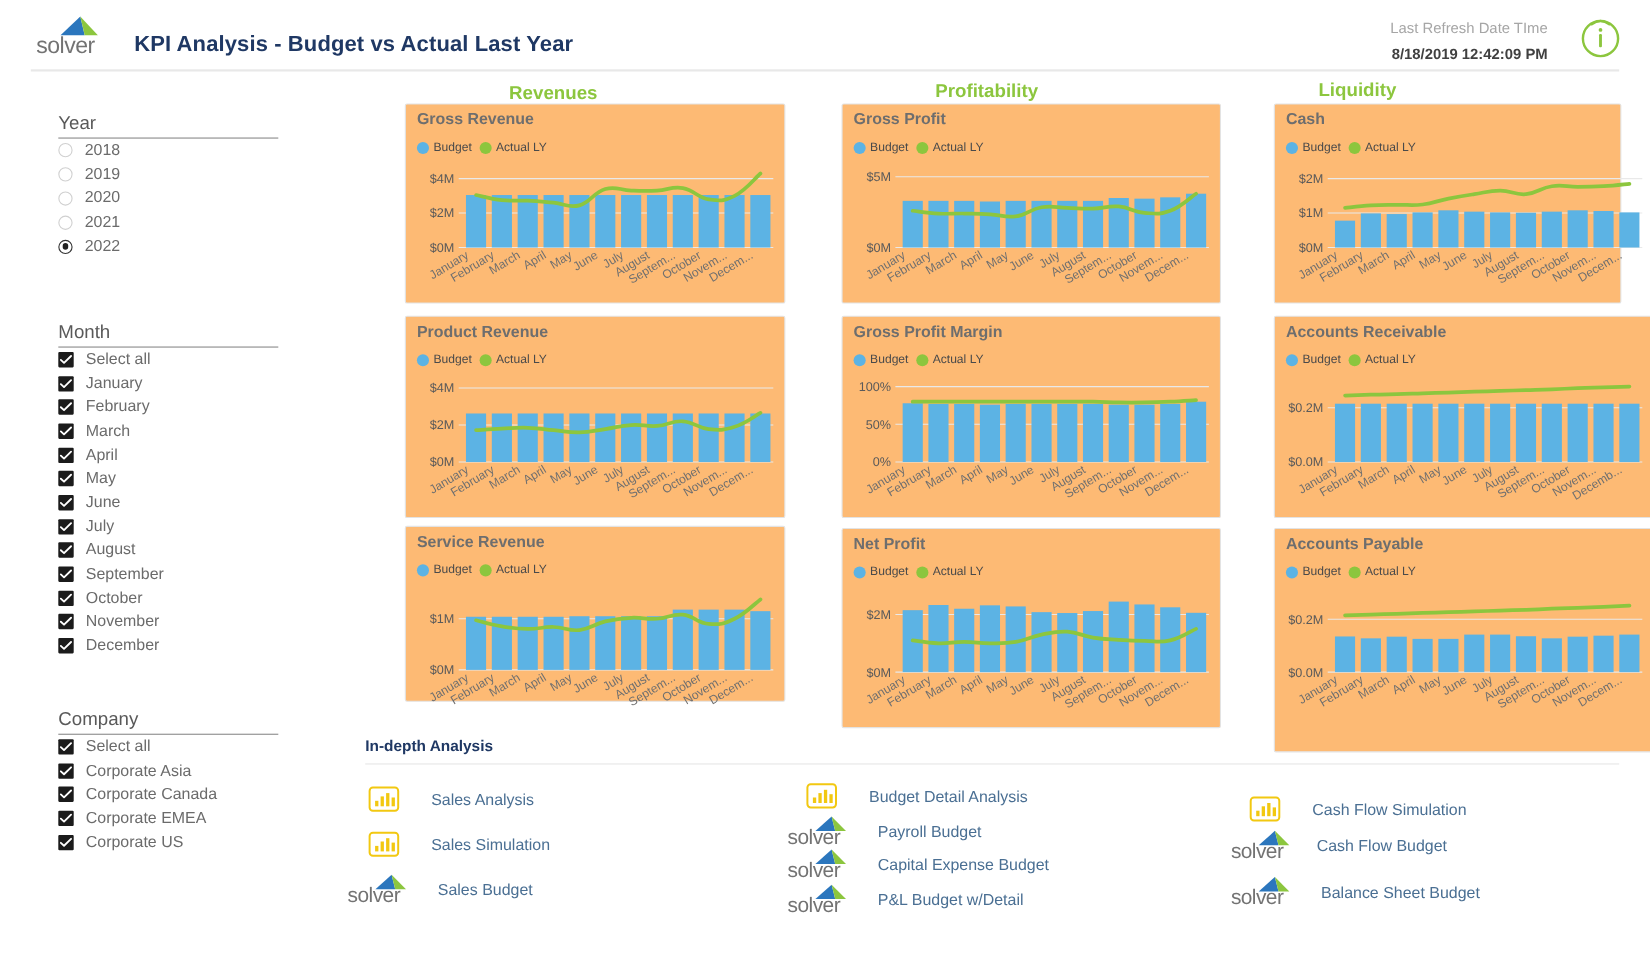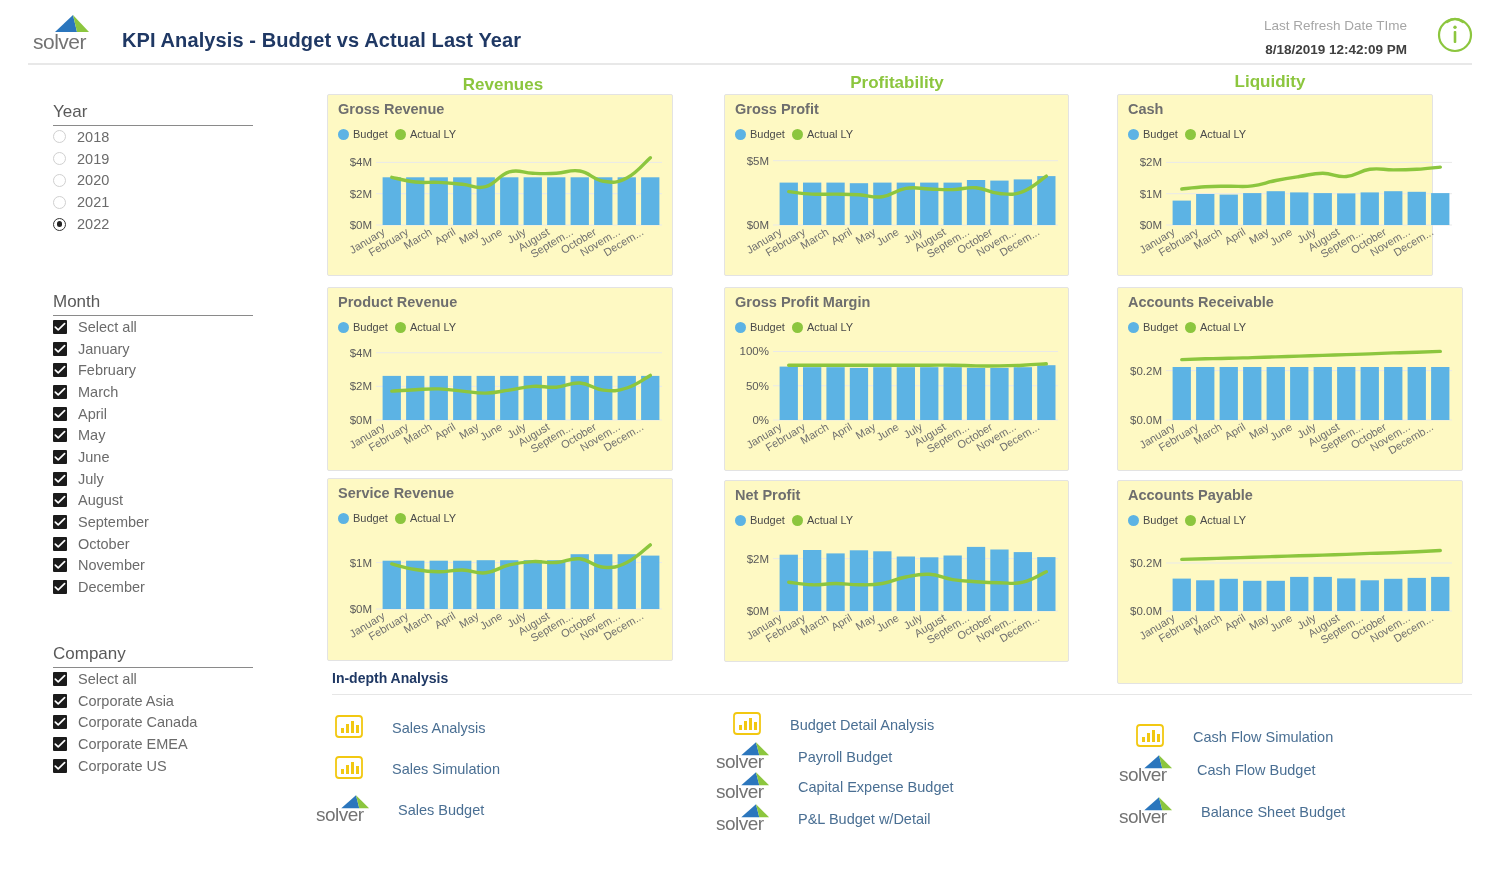--- a/index.html
+++ b/index.html
@@ -355,7 +355,7 @@
 
   <div class="section-head" style="left:333px; top:75px;">Revenues</div>
   <div class="section-head" style="left:727px; top:73px;">Profitability</div>
-  <div class="section-head" style="left:1100px; top:72px;">Liquidity</div>
+  <div class="section-head" style="left:1064px; top:72px;">Liquidity</div>
 
   <div id="charts-layer">
       <div class="card" style="left: 327px; top: 94px; width: 346px; height: 182px;">

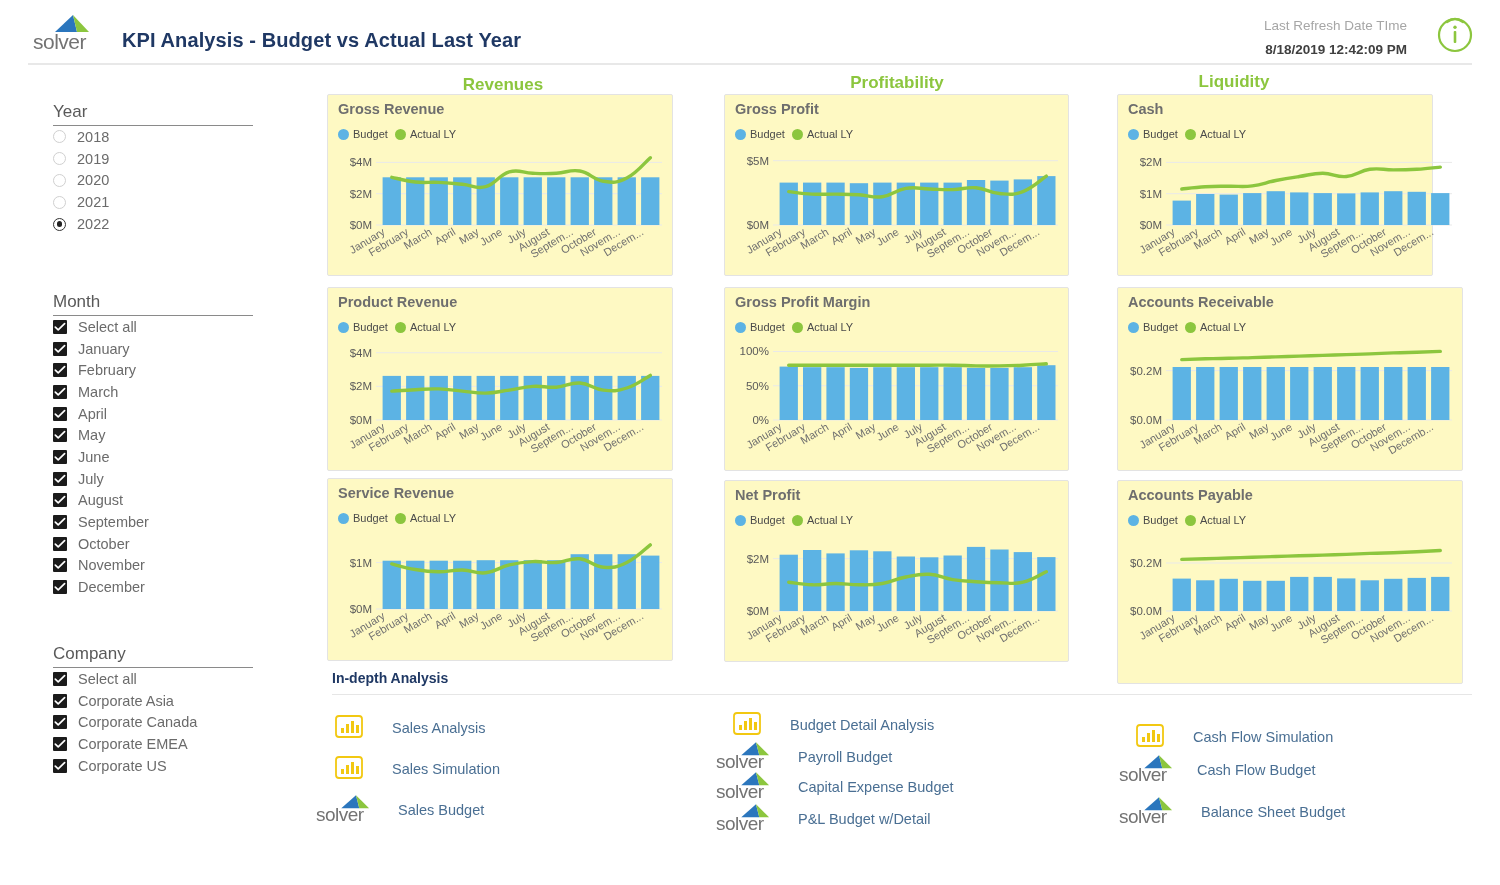--- a/index.html
+++ b/index.html
@@ -95,9 +95,10 @@
     color: #8cc63e; text-align: center; width: 340px;
   }
   .card {
-    position: absolute; background: #fef9c3;
+    position: absolute; background: #fdba74;
     border: 1px solid #e3e3e3;
     border-radius: 2px;
+    margin-left: 41px;
   }
   .card-title {
     position: absolute; left: 10px; top: 6px;

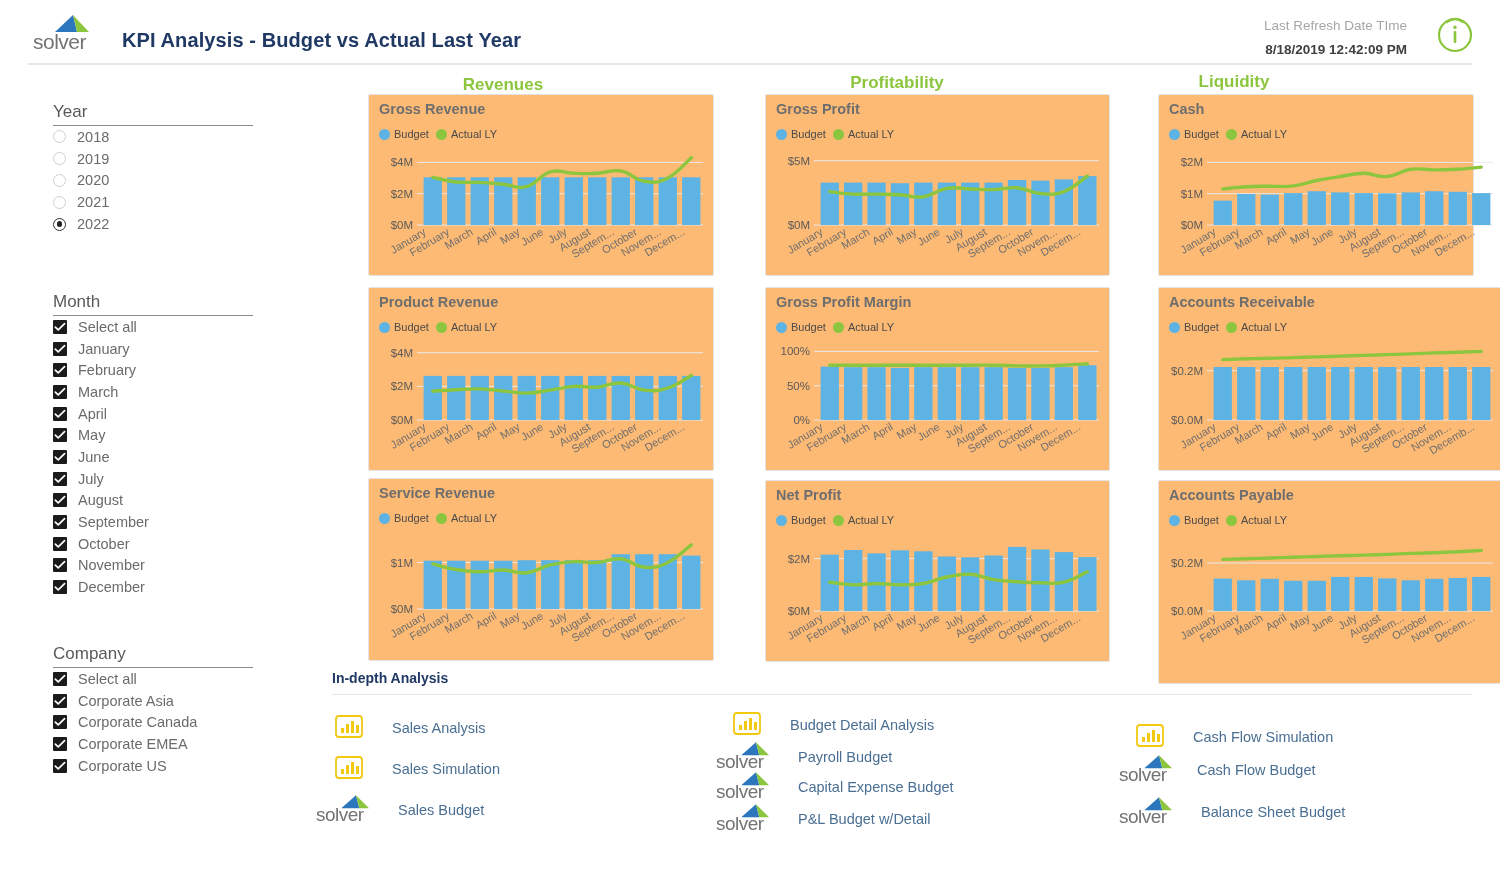--- a/index.html
+++ b/index.html
@@ -631,7 +631,7 @@
           <text x="316.25" y="91" class="month-txt" text-anchor="end" transform="rotate(-31 316.25 91)">Decemb...</text>
         </svg>
       </div>
-      <div class="card" style="left: 327px; top: 478px; width: 346px; height: 183px; text-align: center;">
+      <div class="card" style="left: 327px; top: 478px; width: 346px; height: 160px; text-align: center;">
         <div class="card-title">Service Revenue</div>
         <div class="legend">
           <span class="item">

